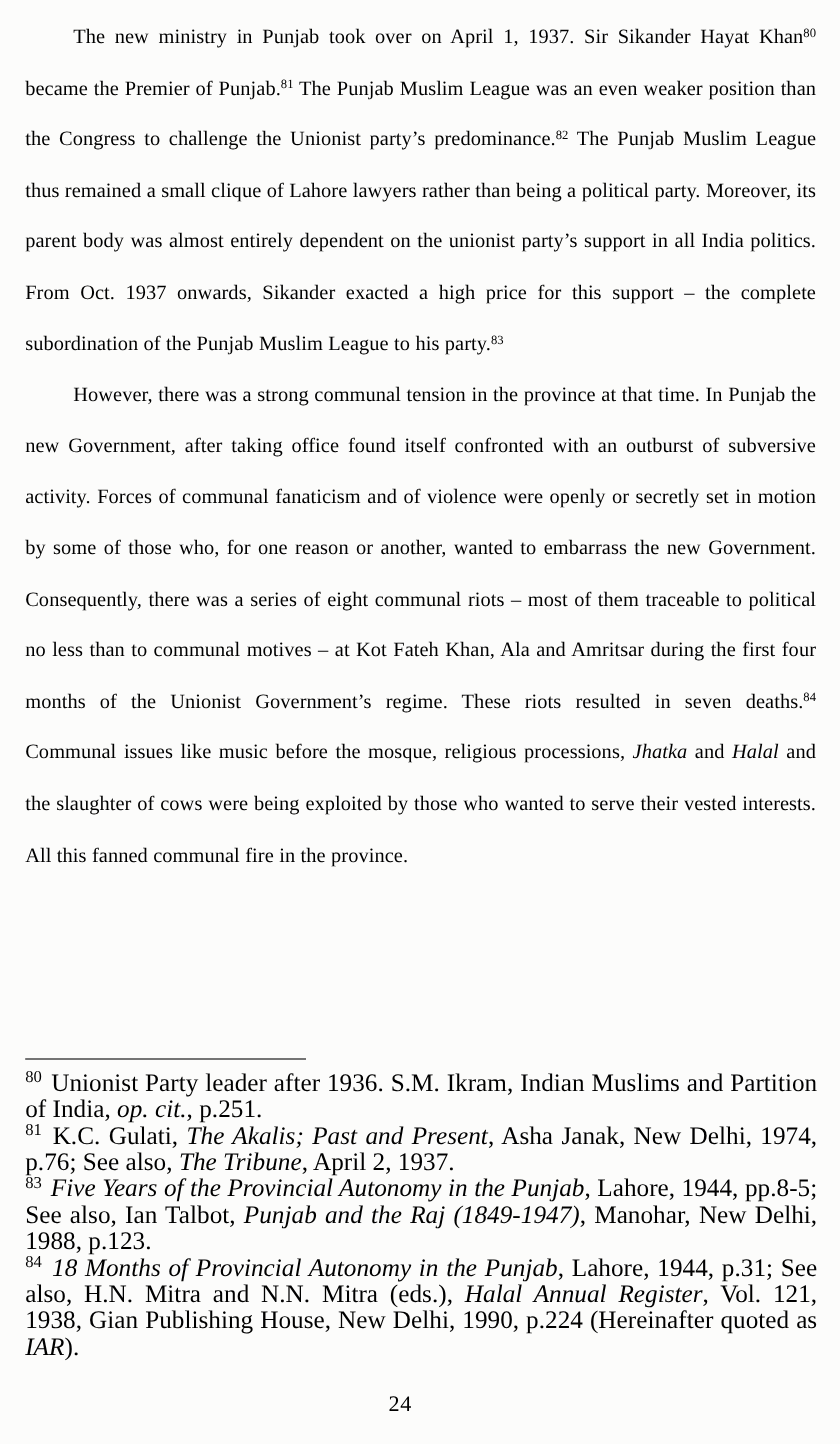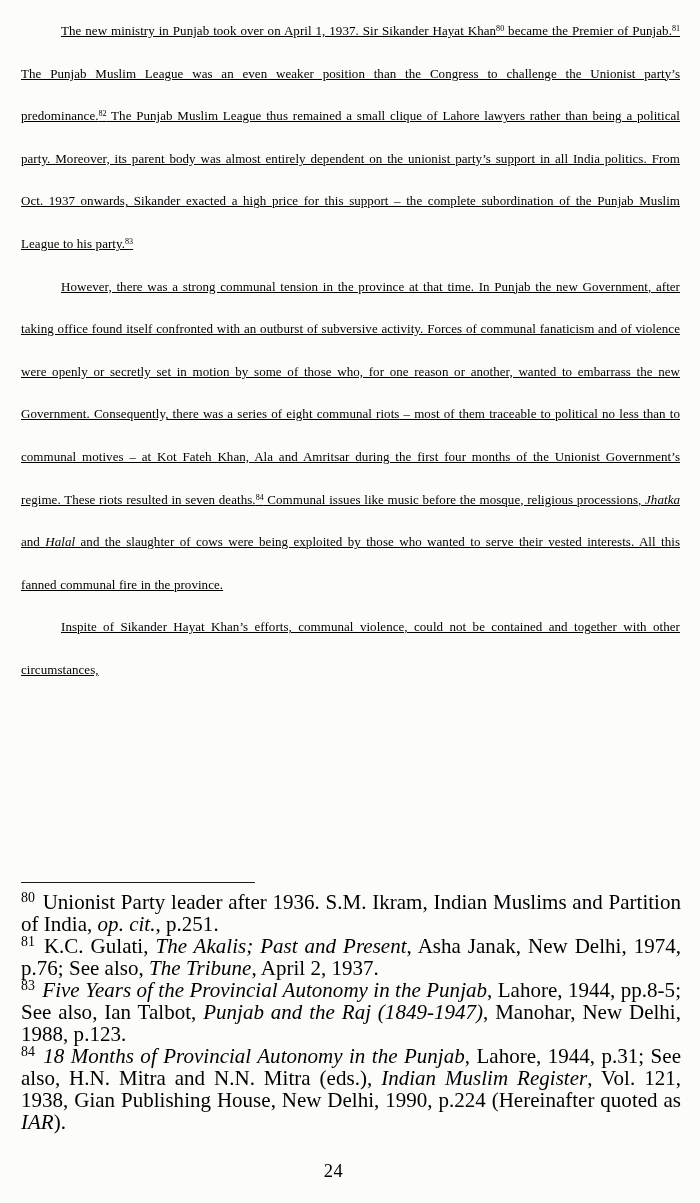--- a/index.html
+++ b/index.html
@@ -36,13 +36,12 @@
     margin: 0;
     text-align: justify;
     text-justify: inter-word;
-    font-size: 13px;
+    font-size: 17px;
     line-height: 42.6px;
     text-indent: 40px;
     letter-spacing: 0.05px;
     word-spacing: 0.2px;
     hyphens: none;
-    text-decoration: underline;
   }
 
   p.para + p.para {

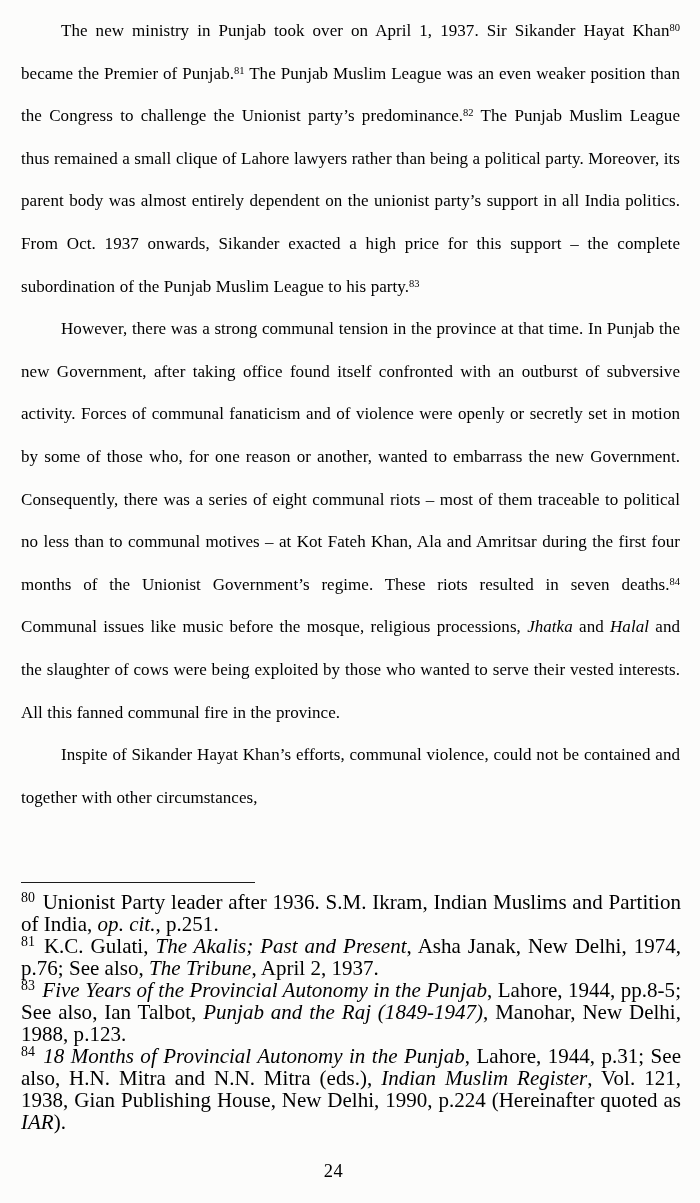--- a/index.html
+++ b/index.html
@@ -115,7 +115,6 @@
   <div class="body-region">
     <p class="para"><span>The new ministry in Punjab took over on April 1, 1937. Sir Sikander Hayat Khan</span><sup class="fn">80</sup><span> became the Premier of Punjab.</span><sup class="fn">81</sup><span> The Punjab Muslim League was an even weaker position than the Congress to challenge the Unionist party’s predominance.</span><sup class="fn">82</sup><span> The Punjab Muslim League thus remained a small clique of Lahore lawyers rather than being a political party. Moreover, its parent body was almost entirely dependent on the unionist party’s support in all India politics. From Oct. 1937 onwards, Sikander exacted a high price for this support – the complete subordination of the Punjab Muslim League to his party.</span><sup class="fn">83</sup></p>
     <p class="para"><span>However, there was a strong communal tension in the province at that time. In Punjab the new Government, after taking office found itself confronted with an outburst of subversive activity. Forces of communal fanaticism and of violence were openly or secretly set in motion by some of those who, for one reason or another, wanted to embarrass the new Government. Consequently, there was a series of eight communal riots – most of them traceable to political no less than to communal motives – at Kot Fateh Khan, Ala and Amritsar during the first four months of the Unionist Government’s regime. These riots resulted in seven deaths.</span><sup class="fn">84</sup><span> Communal issues like music before the mosque, religious processions, </span><i>Jhatka</i><span> and </span><i>Halal</i><span> and the slaughter of cows were being exploited by those who wanted to serve their vested interests. All this fanned communal fire in the province.</span></p>
-    <p class="para"><span>Inspite of Sikander Hayat Khan’s efforts, communal violence, could not be contained and together with other circumstances,</span></p>
   </div>
 
   <div class="fn-rule"></div>

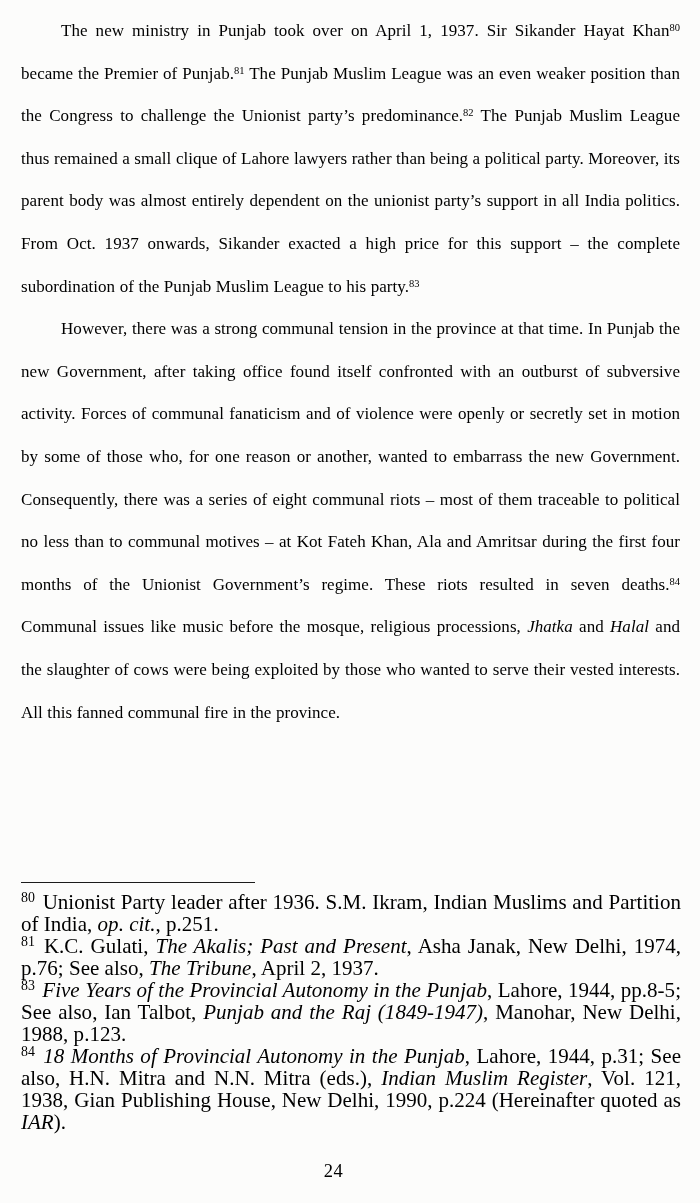--- a/index.html
+++ b/index.html
@@ -123,7 +123,7 @@
     <p class="fnote"><sup class="fnum">80</sup> <span><span>Unionist Party leader after 1936. S.M. Ikram, Indian Muslims and Partition of India, </span><i>op. cit.</i><span>, p.251.</span></span></p>
     <p class="fnote"><sup class="fnum">81</sup> <span><span>K.C. Gulati, </span><i>The Akalis; Past and Present</i><span>, Asha Janak, New Delhi, 1974, p.76; See also, </span><i>The Tribune</i><span>, April 2, 1937.</span></span></p>
     <p class="fnote"><sup class="fnum">83</sup> <span><i>Five Years of the Provincial Autonomy in the Punjab</i><span>, Lahore, 1944, pp.8-5; See also, Ian Talbot, </span><i>Punjab and the Raj (1849-1947)</i><span>, Manohar, New Delhi, 1988, p.123.</span></span></p>
-    <p class="fnote"><sup class="fnum">84</sup> <span><i>18 Months of Provincial Autonomy in the Punjab</i><span>, Lahore, 1944, p.31; See also, H.N. Mitra and N.N. Mitra (eds.), </span><i>Indian Muslim Register</i><span>, Vol. 121, 1938, Gian Publishing House, New Delhi, 1990, p.224 (Hereinafter quoted as </span><i>IAR</i><span>).</span></span></p>
+    <p class="fnote"><sup class="fnum">84</sup> <span><i>18 Months of Provincial Autonomy in the Punjab</i><span>, Lahore, 1944, p.31; See also, H.N. Mitra and N.N. Mitra (eds.), </span><i>Halal Annual Register</i><span>, Vol. 121, 1938, Gian Publishing House, New Delhi, 1990, p.224 (Hereinafter quoted as </span><i>IAR</i><span>).</span></span></p>
   </div>
 
   <div class="page-number">24</div>

